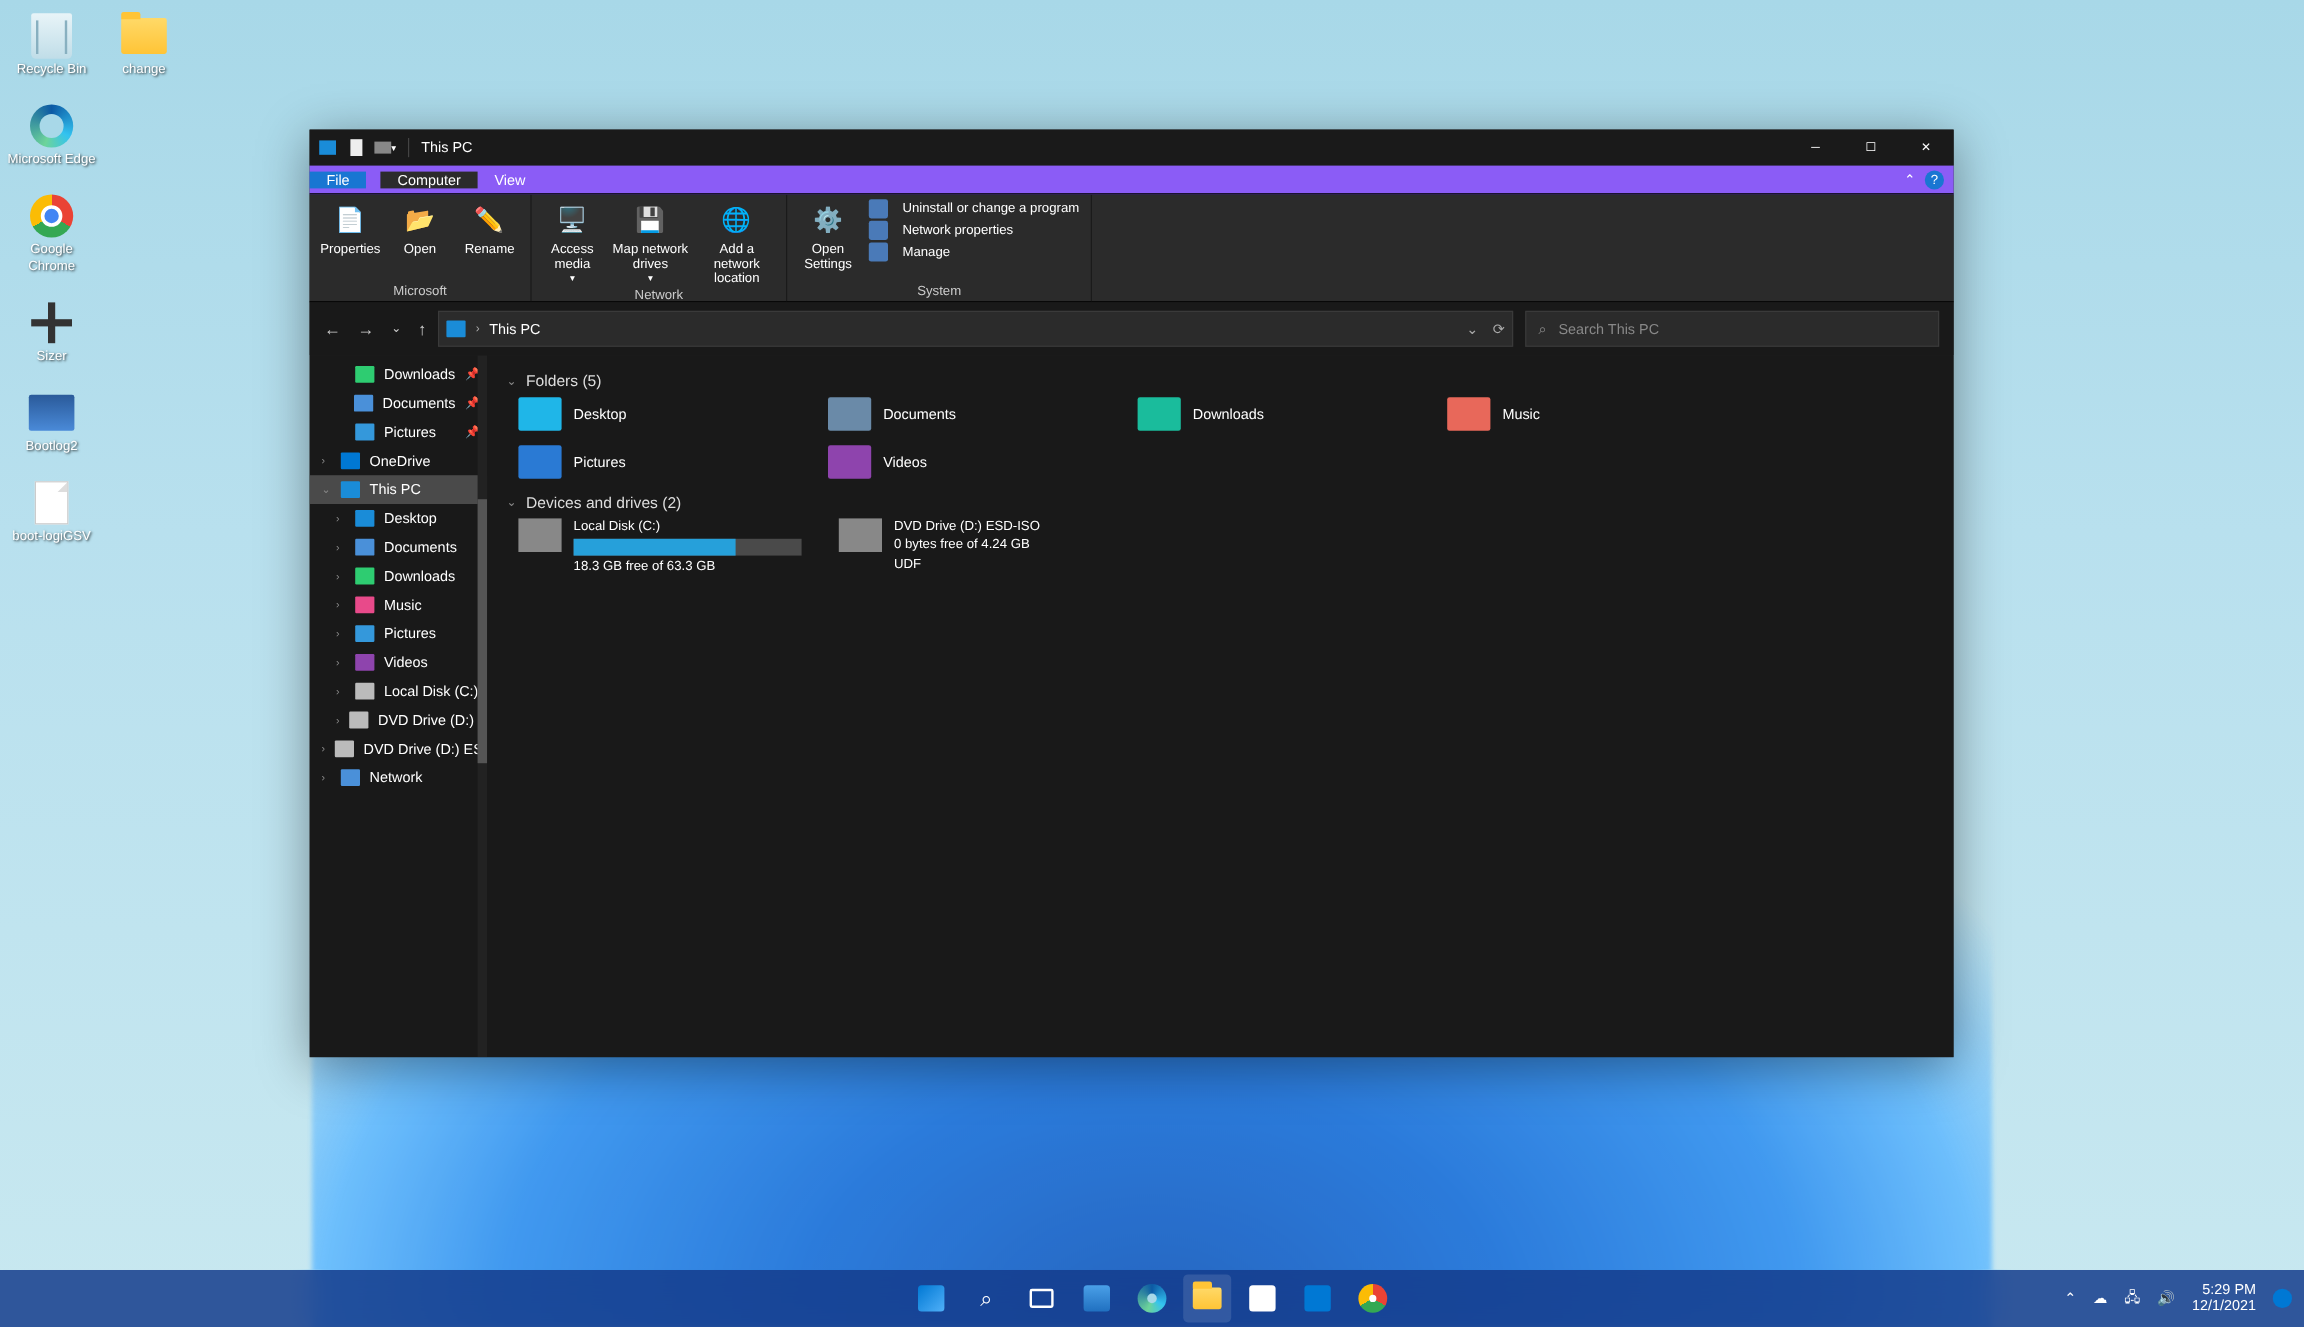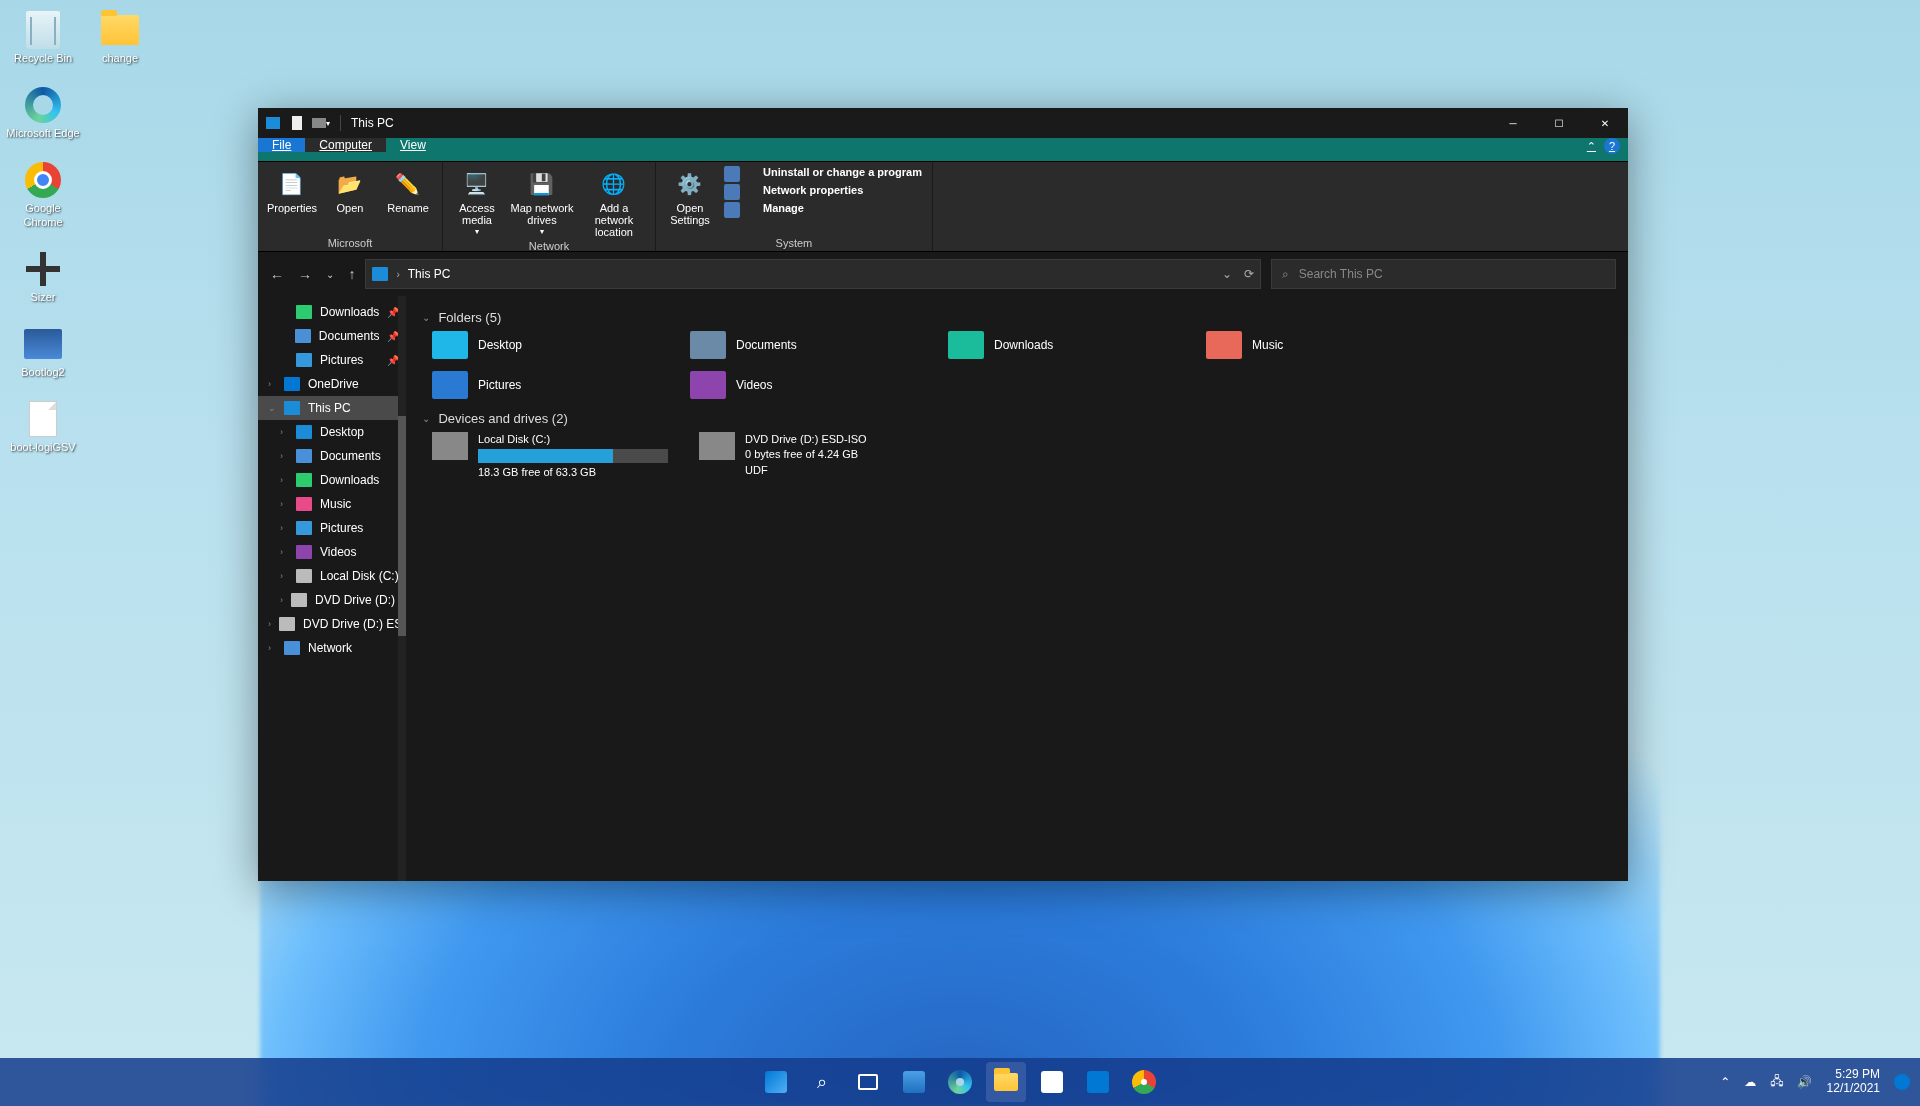--- a/index.html
+++ b/index.html
@@ -57,7 +57,7 @@
 .titlebar .wc { width: 46px; height: 30px; display: flex; align-items: center; justify-content: center; font-size: 10px; }
 
 
-.menu-tabs { height: 24px; background: #0f766e; display: flex; align-items: flex-start; border-bottom: 1px solid #000; position:relative;text-decoration:underline;}
+.menu-tabs { height: 24px; background: #8b5cf6; display: flex; align-items: center; border-bottom: 1px solid #000; position:relative;}
 .menu-tab { padding: 0 14px; font-size: 12px; display:flex; align-items:center; }
 .menu-tab.file { background: #1976d2; }
 .menu-tab.active { background: #2b2b2b; }

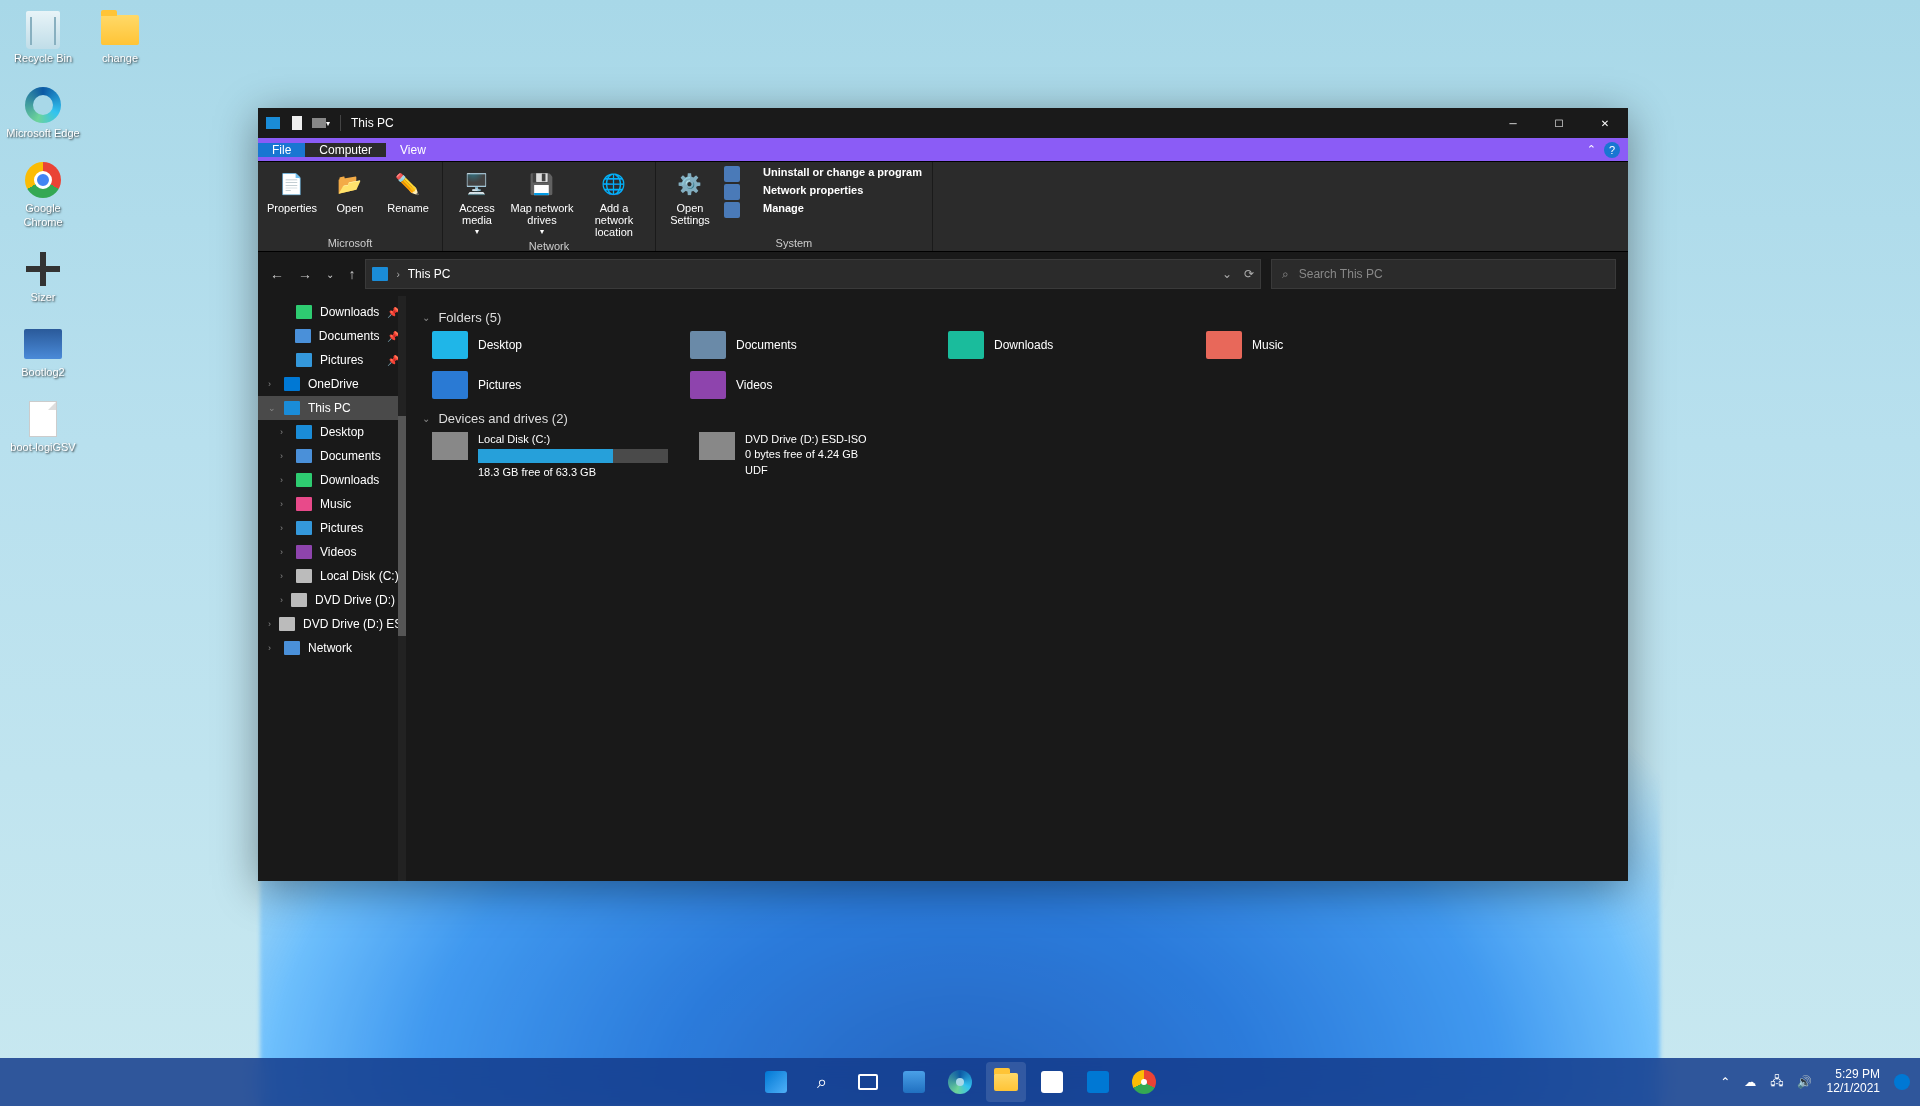--- a/index.html
+++ b/index.html
@@ -60,7 +60,7 @@
 .menu-tabs { height: 24px; background: #8b5cf6; display: flex; align-items: center; border-bottom: 1px solid #000; position:relative;}
 .menu-tab { padding: 0 14px; font-size: 12px; display:flex; align-items:center; }
 .menu-tab.file { background: #1976d2; }
-.menu-tab.active { background: #2b2b2b; }
+.menu-tab.active { background: #2b2b2b; margin-left: 12px; }
 .ribbon-controls{ margin-left:auto; display:flex; align-items:center; gap:8px; padding-right:8px;}
 .ribbon-help{width:16px;height:16px;border-radius:50%;background:#1976d2;display:flex;align-items:center;justify-content:center;font-size:11px;}
 

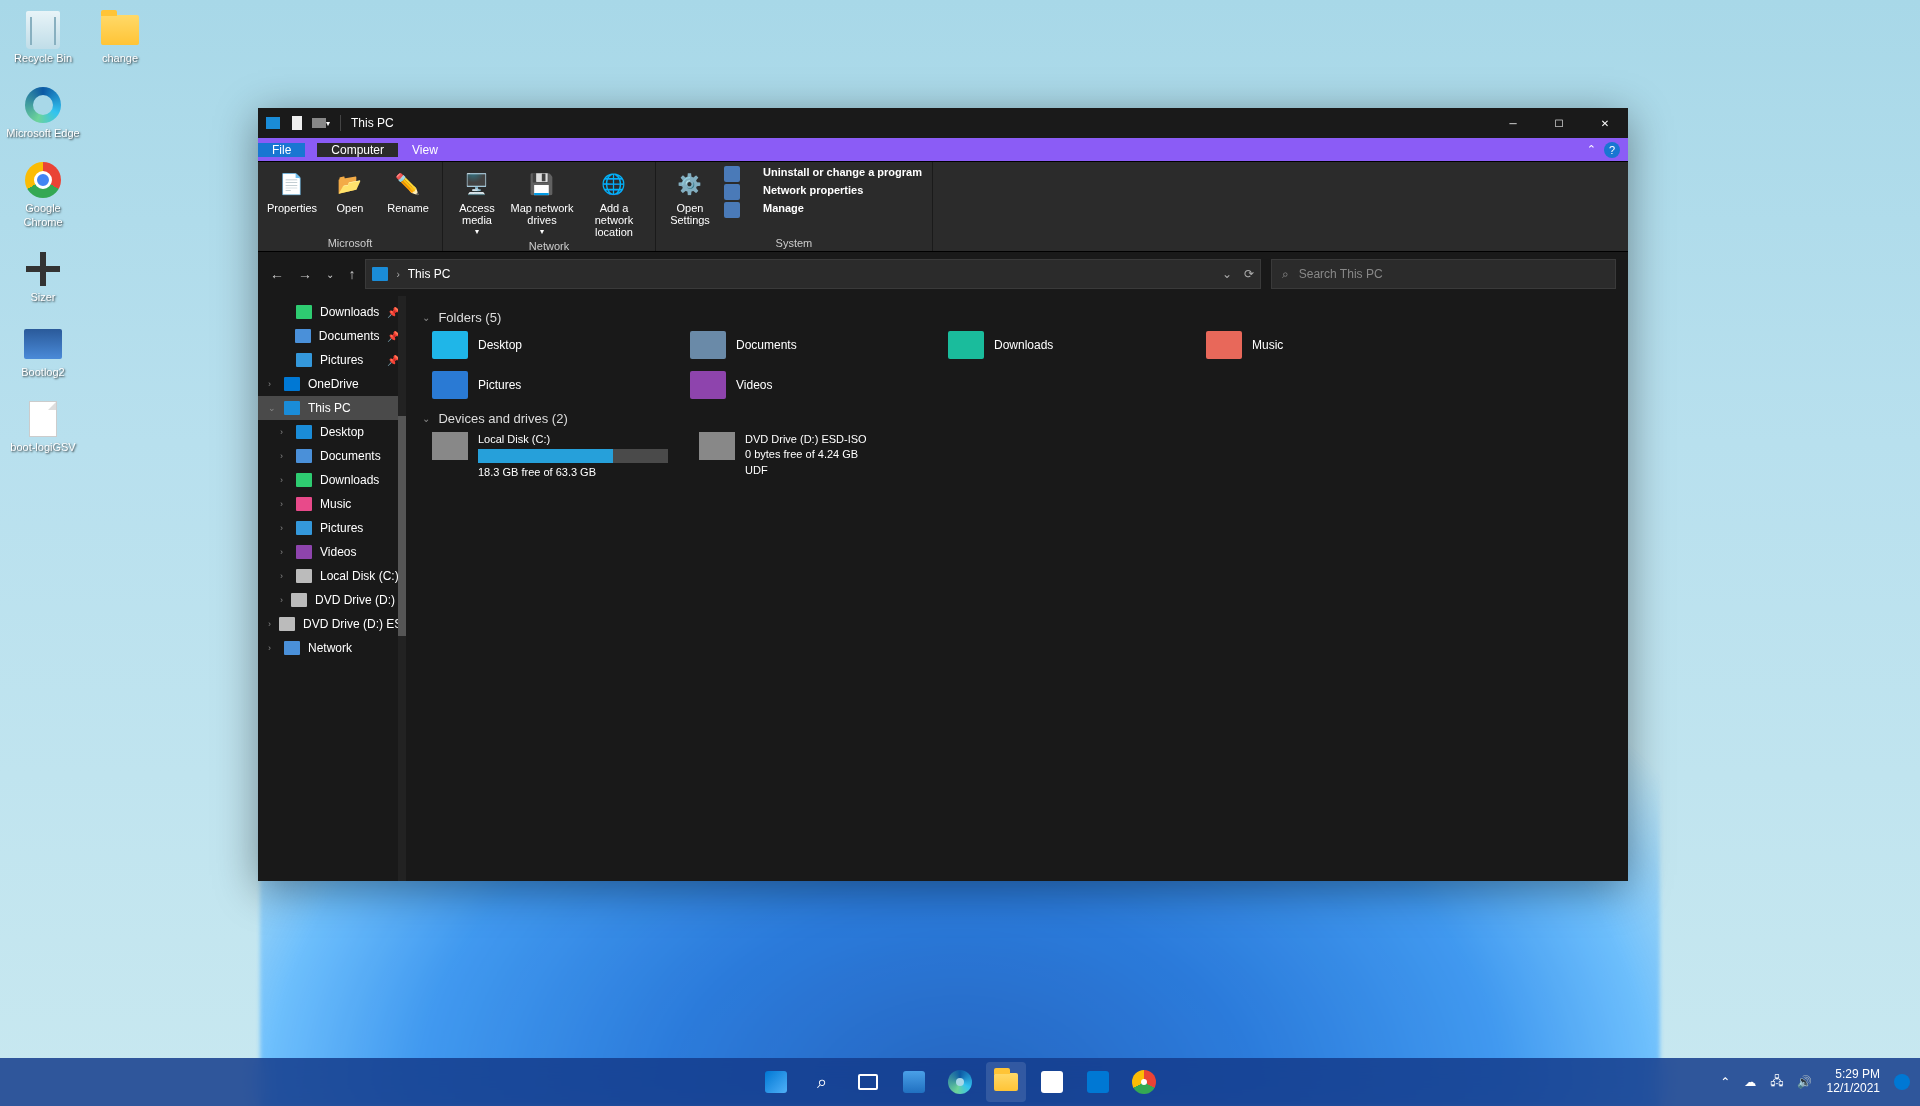--- a/index.html
+++ b/index.html
@@ -73,7 +73,7 @@
 .ribbon-btn.wide{width:70px;}
 .ribbon-btn .rico { width: 32px; height: 32px; display:flex; align-items:center; justify-content:center; font-size:20px;}
 .ribbon-small-list{display:flex;flex-direction:column;gap:2px;justify-content:center;padding:0 4px;}
-.ribbon-small{display:flex;align-items:flex-start;gap:23px;font-size:11px;white-space:nowrap;font-weight:bold;}
+.ribbon-small{display:flex;align-items:center;gap:12px;font-size:11px;white-space:nowrap;}
 .ribbon-small .sico{width:16px;height:16px;background:#4a7ab8;border-radius:2px;}
 
 

